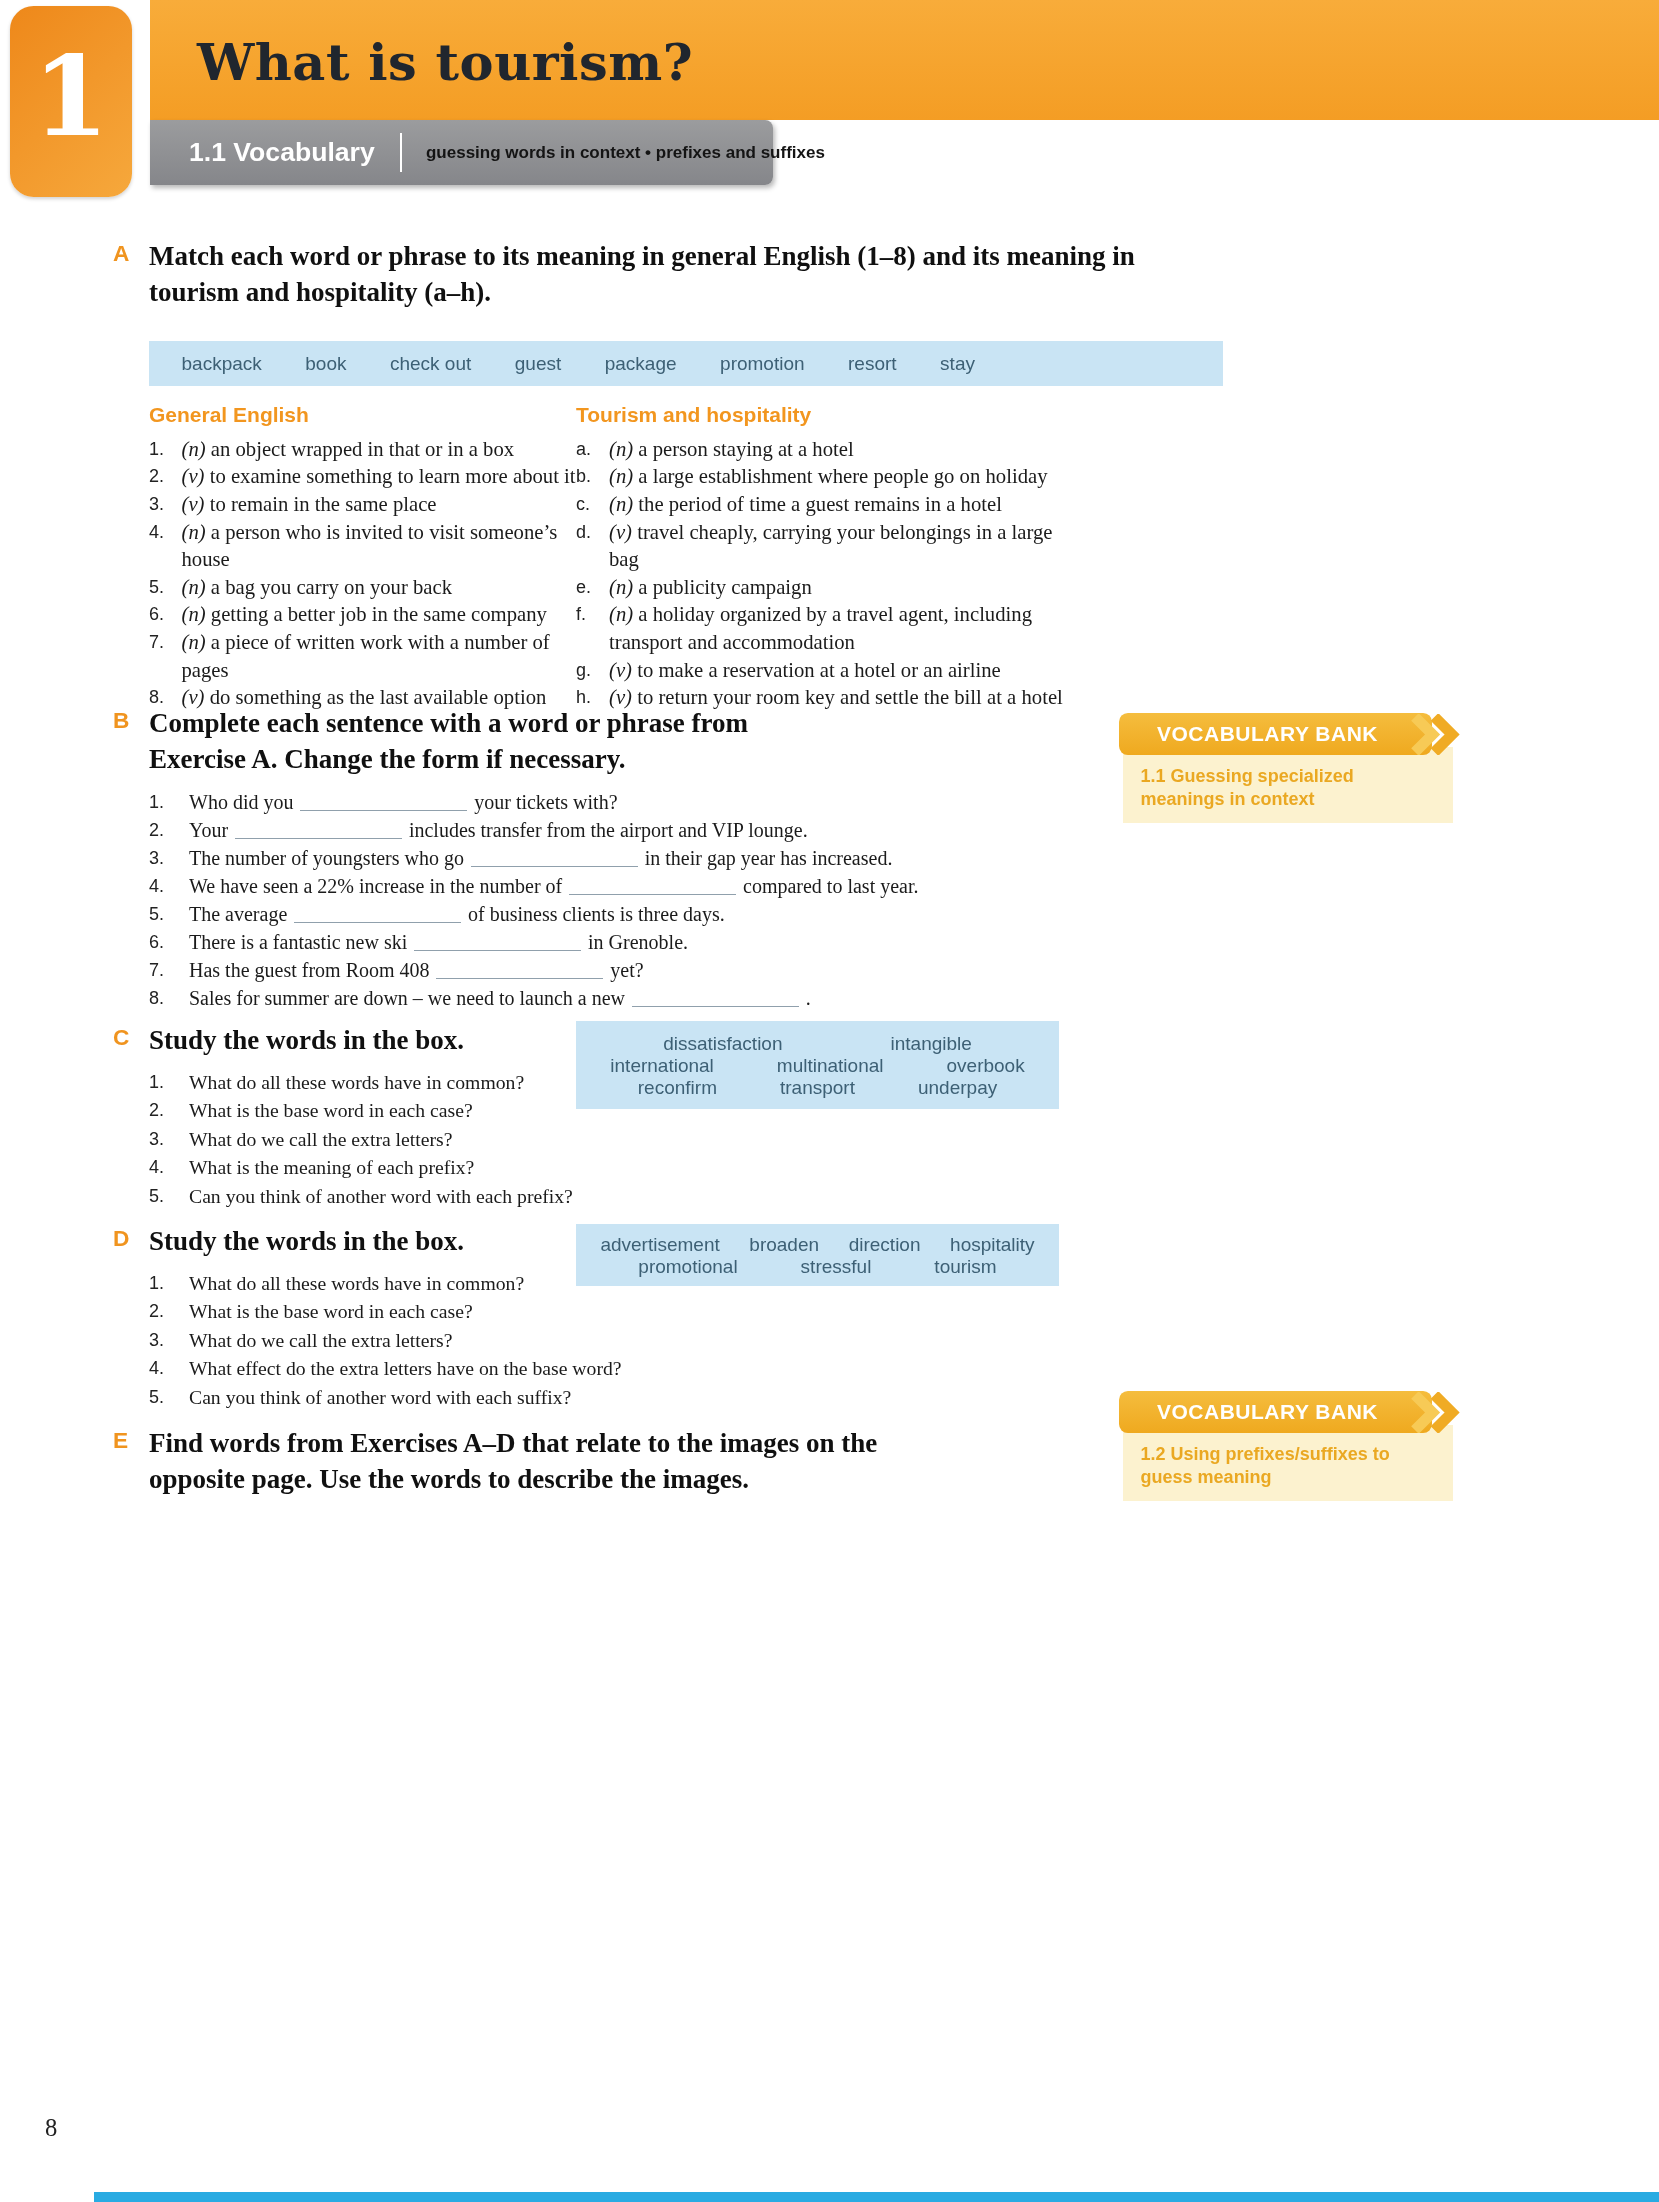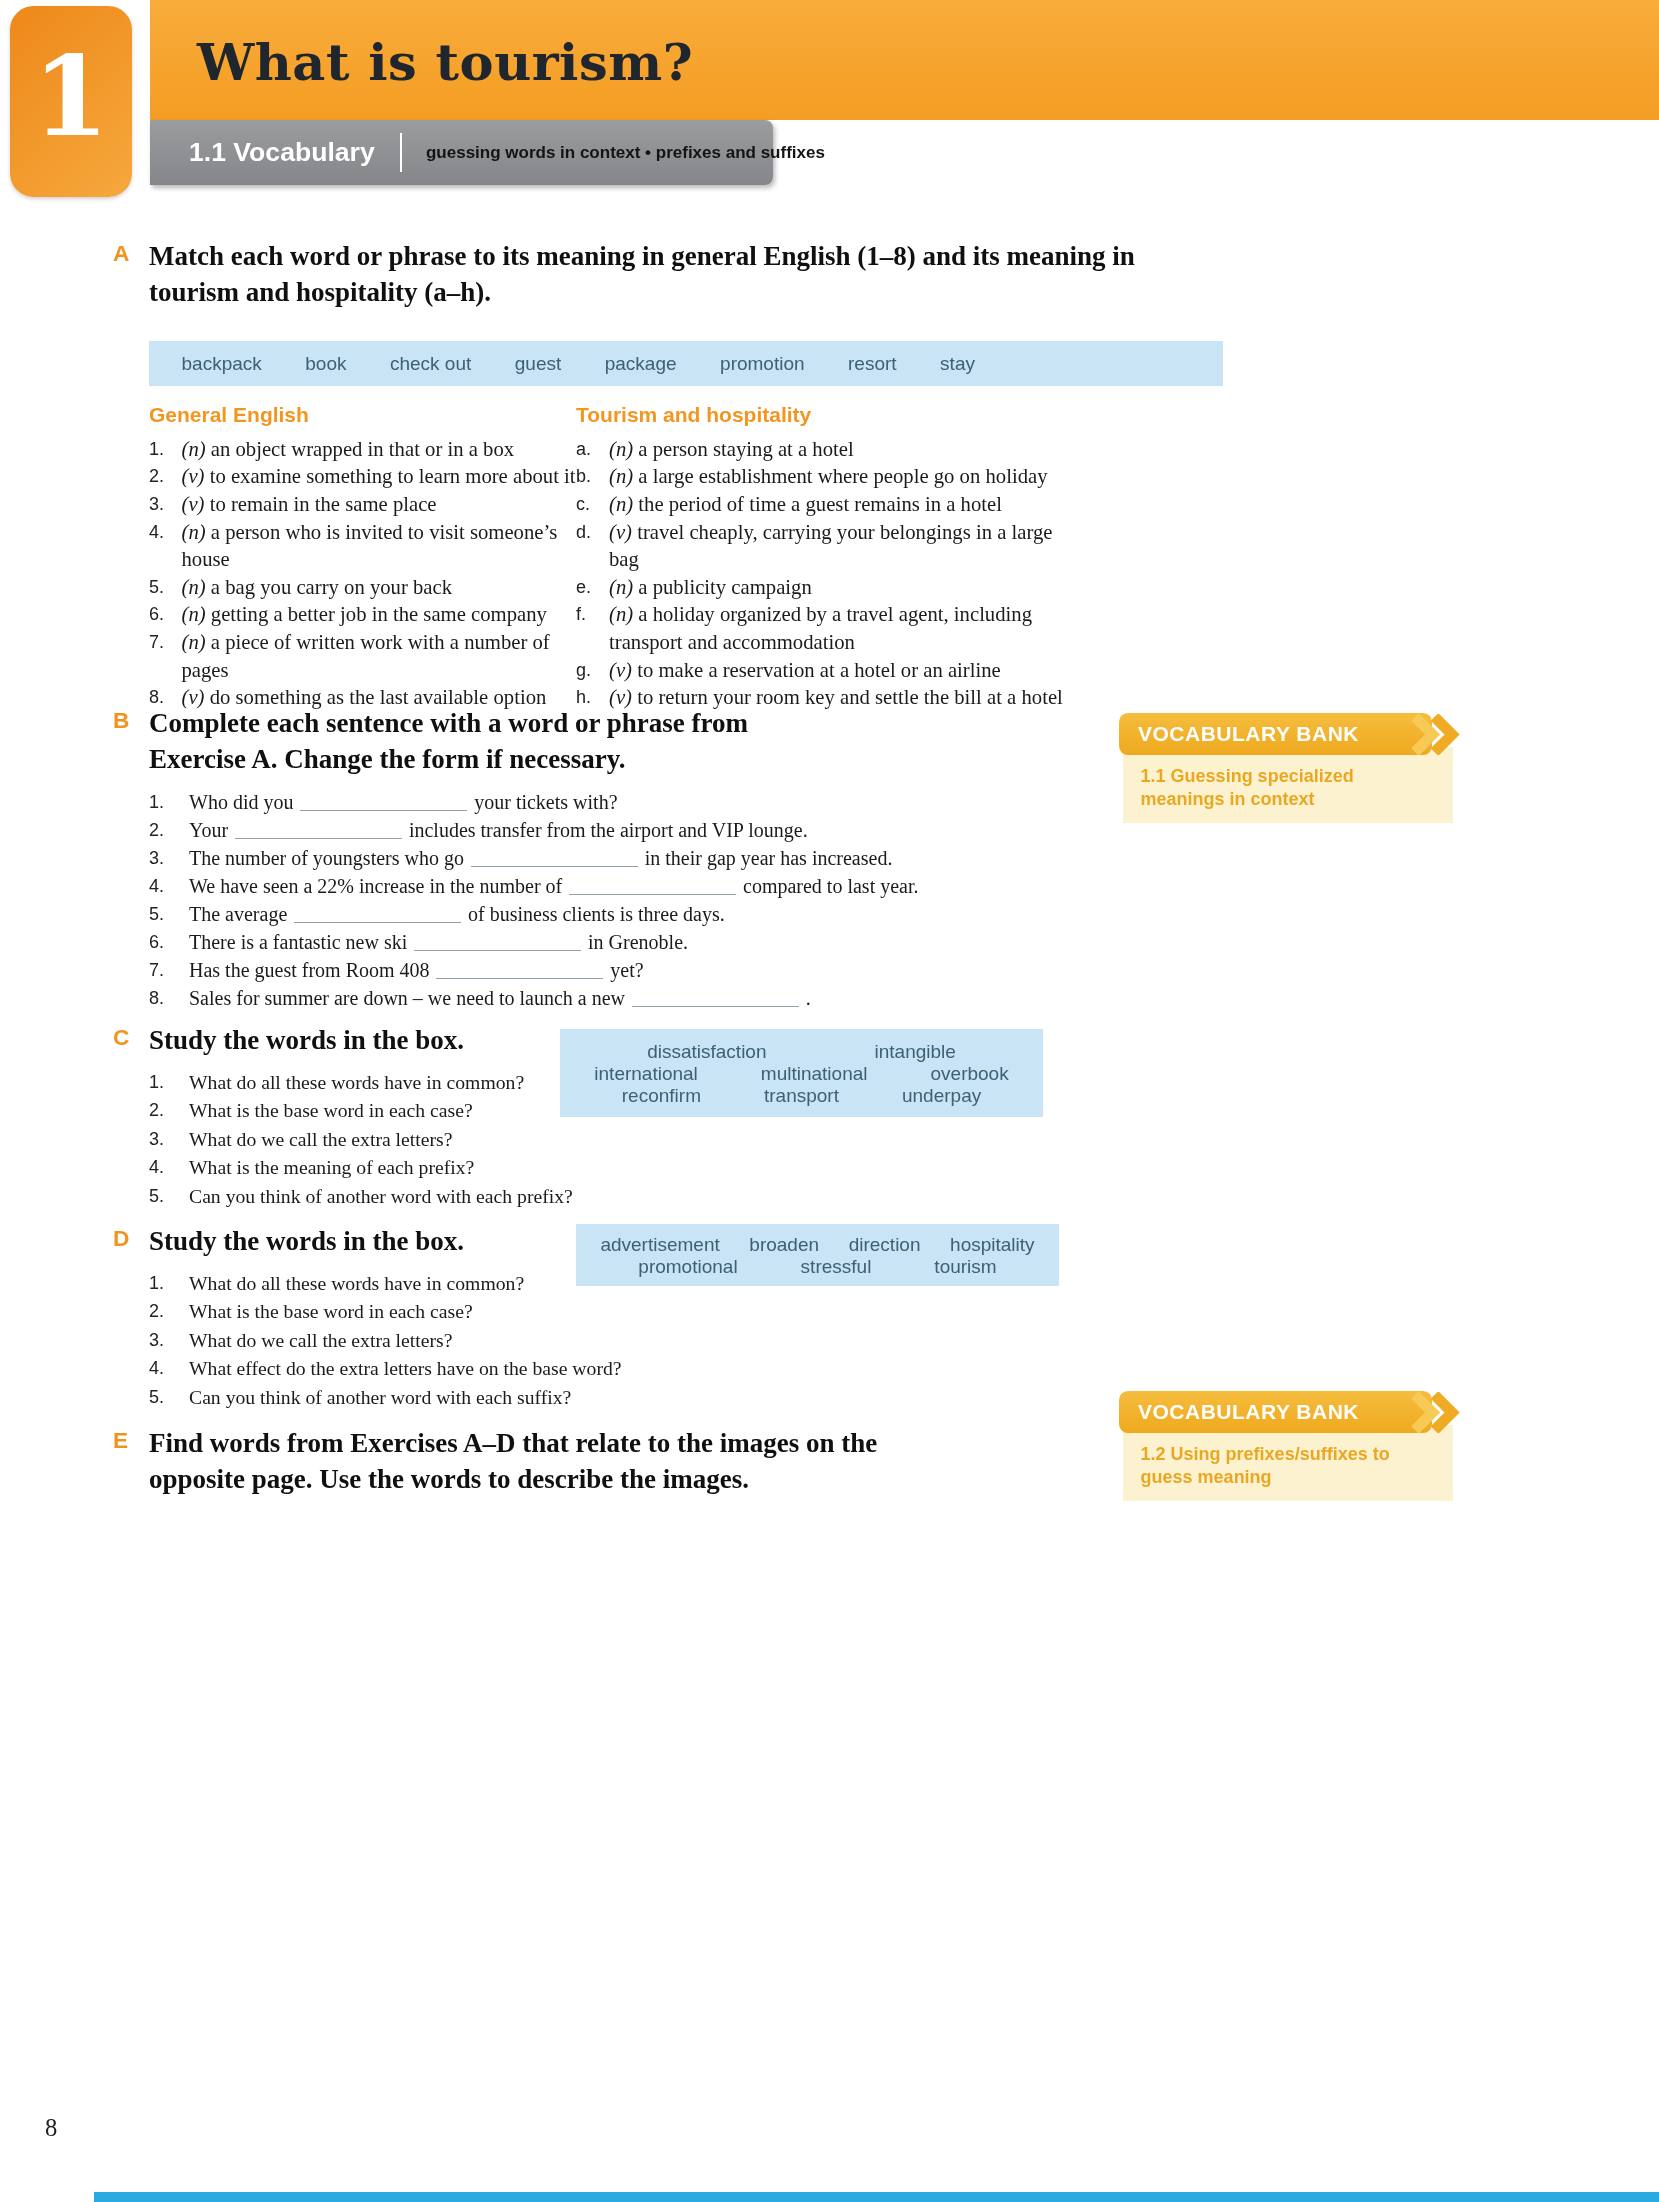--- a/index.html
+++ b/index.html
@@ -106,7 +106,7 @@
   .vbank-bar {
     position:relative; height:42px; width:313px; z-index:2;
     background:linear-gradient(180deg,#f5bd3e 0%,#efa91f 100%);
-    border-radius:8.9px; display:flex; align-items:center; padding-left:19px;
+    border-radius:8.9px; display:flex; align-items:center; padding-left:38px;
   }
   .vbank-title {
     color:#fff; font:bold 21px "Liberation Sans", sans-serif; letter-spacing:0.5px;

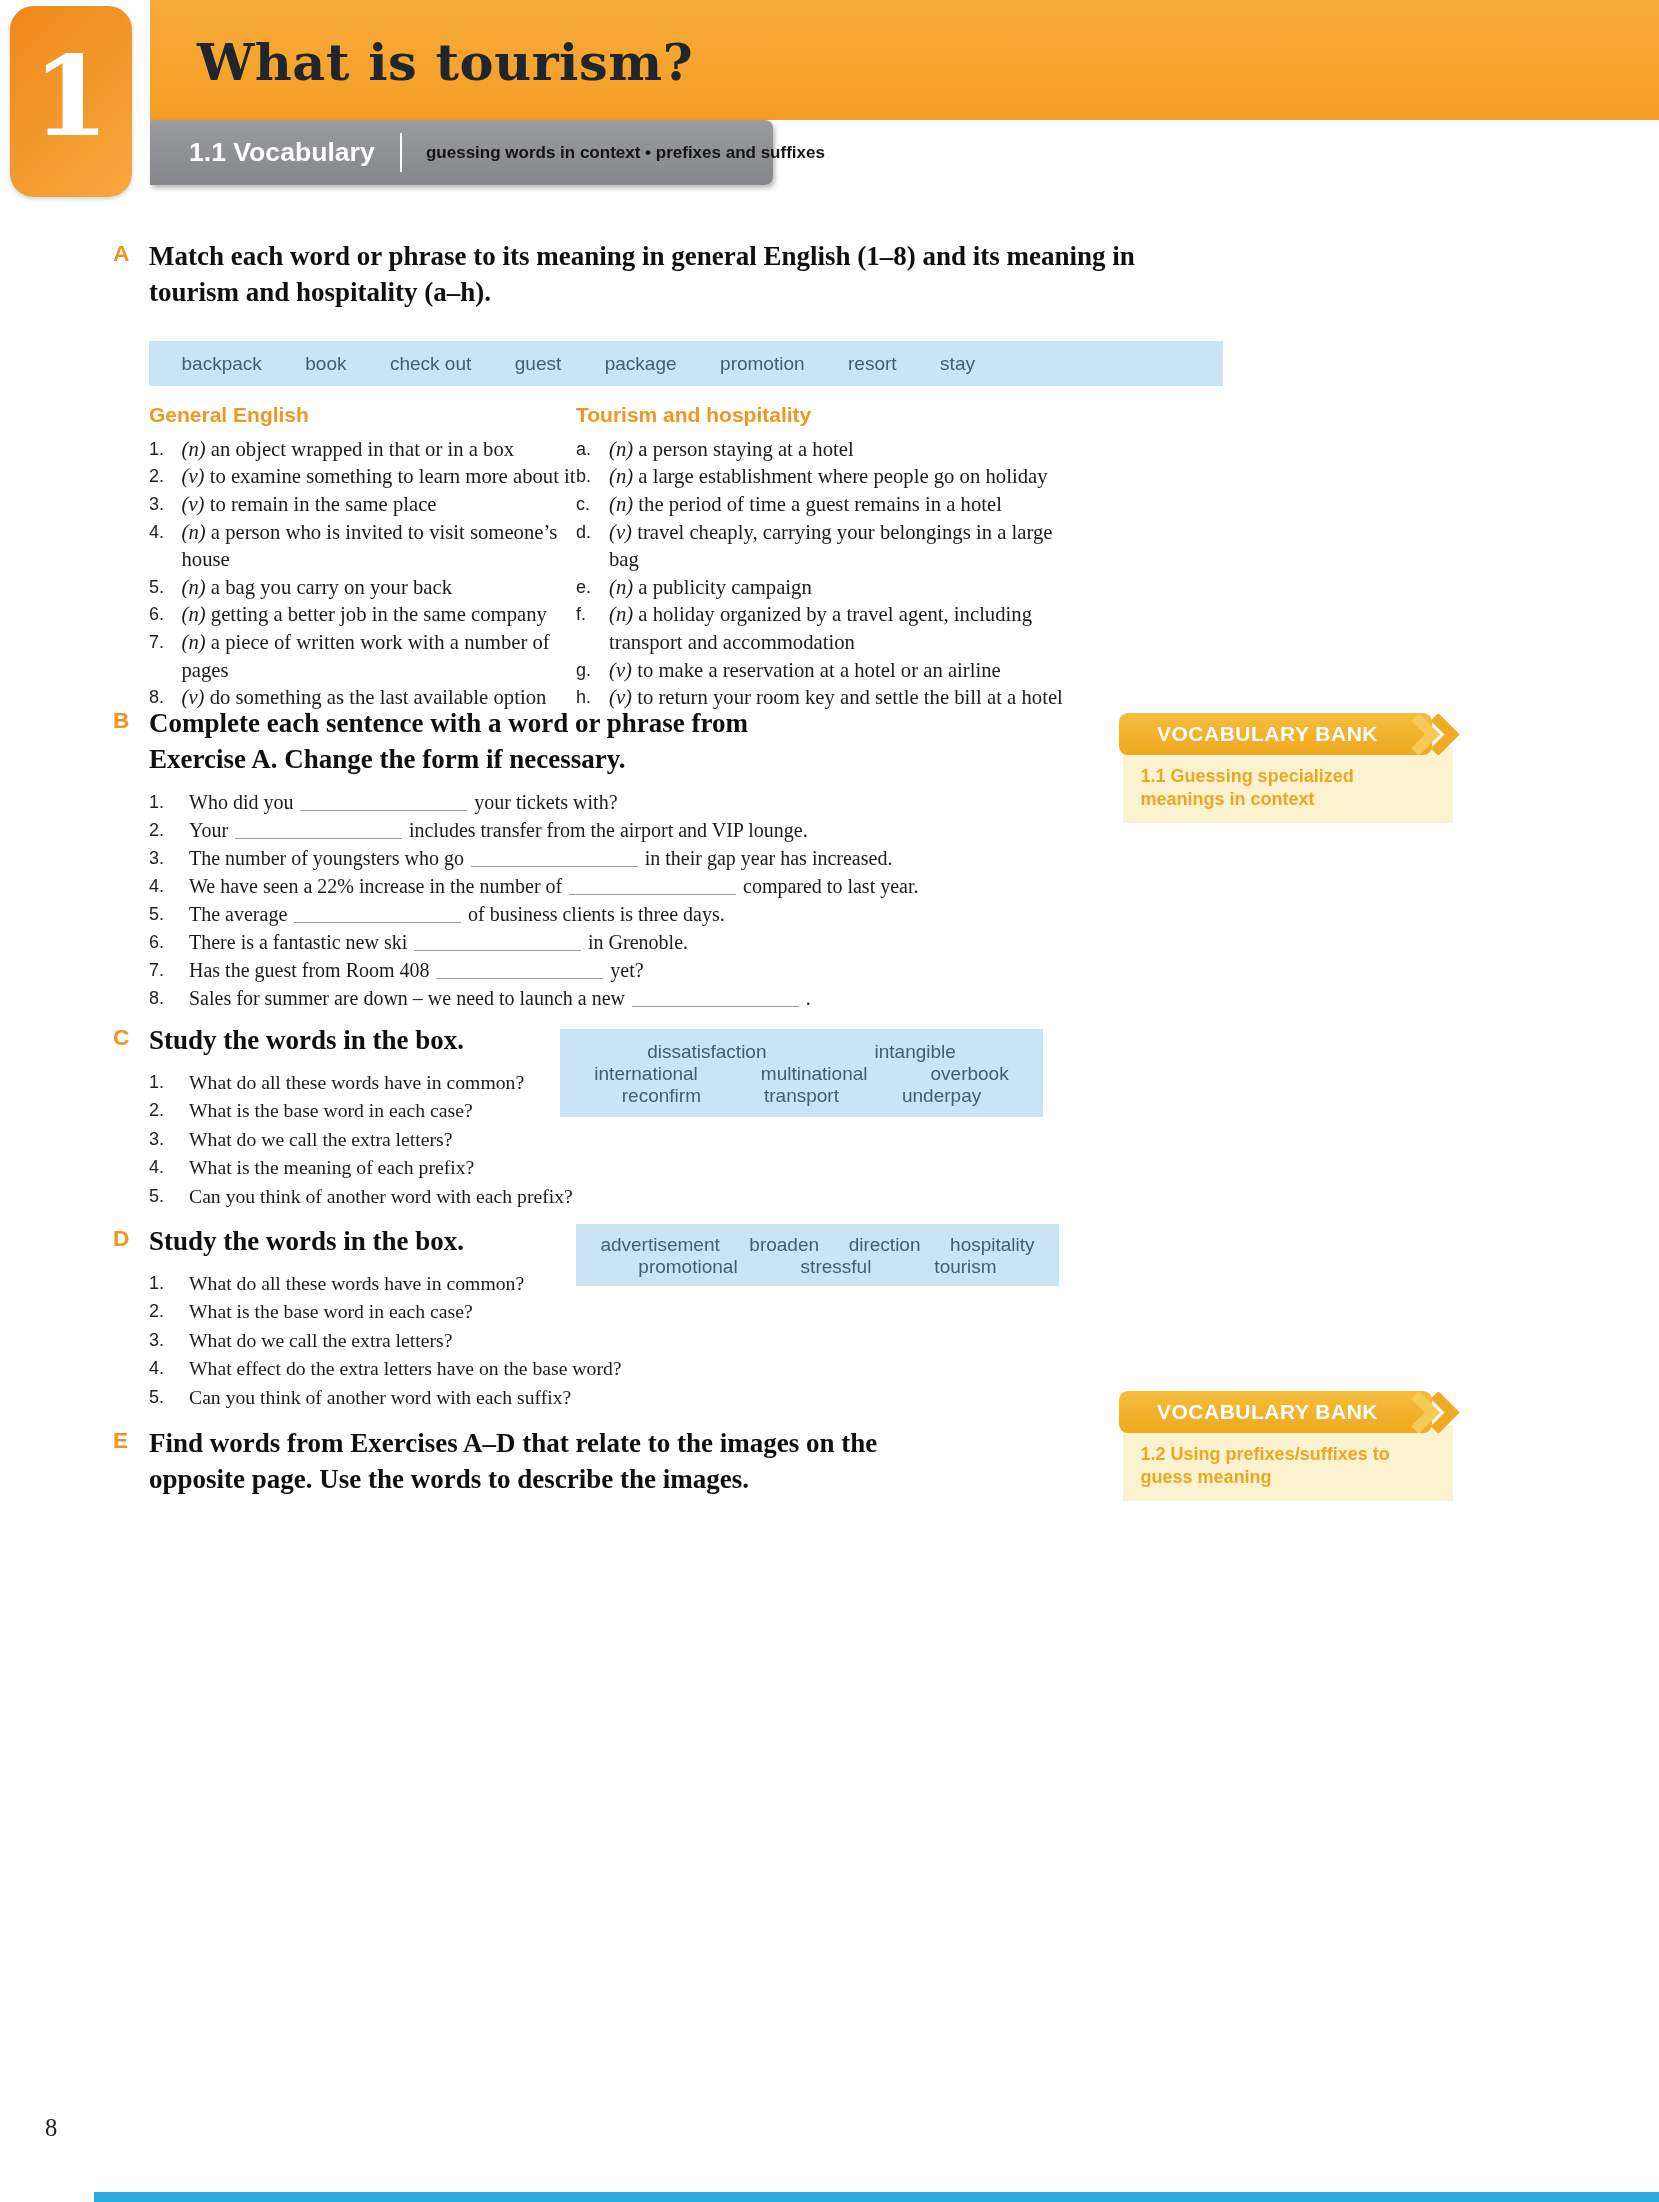--- a/index.html
+++ b/index.html
@@ -128,7 +128,7 @@
   .word-box-cd {
     position:absolute; background:#c9e4f4; width:483px;
   }
-  .box-c { left:560px; top:1021px; padding:11.8px 0 9.9px 0;margin-top:8px; }
+  .box-c { left:576px; top:1021px; padding:11.8px 0 9.9px 0; }
   .box-d { left:576px; top:1224px; padding:9.9px 0 7.9px 0; }
   .wb-row { display:flex; justify-content:center; line-height:28.6px; }
   .gap-wide   { gap:108px; }

